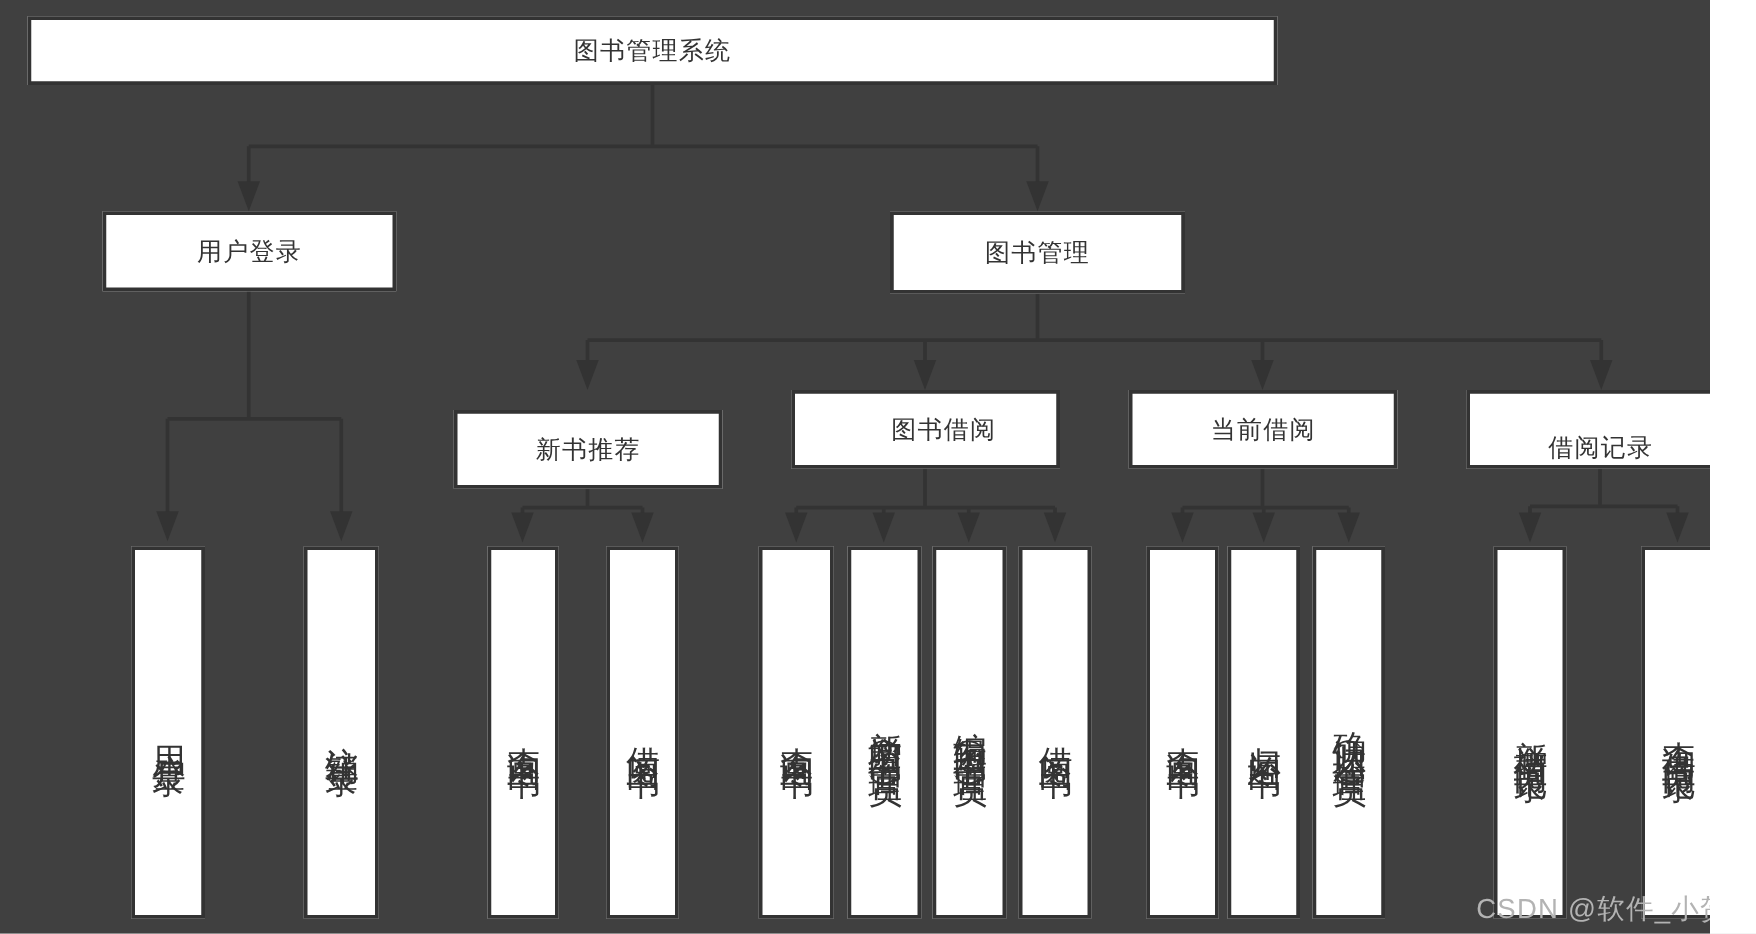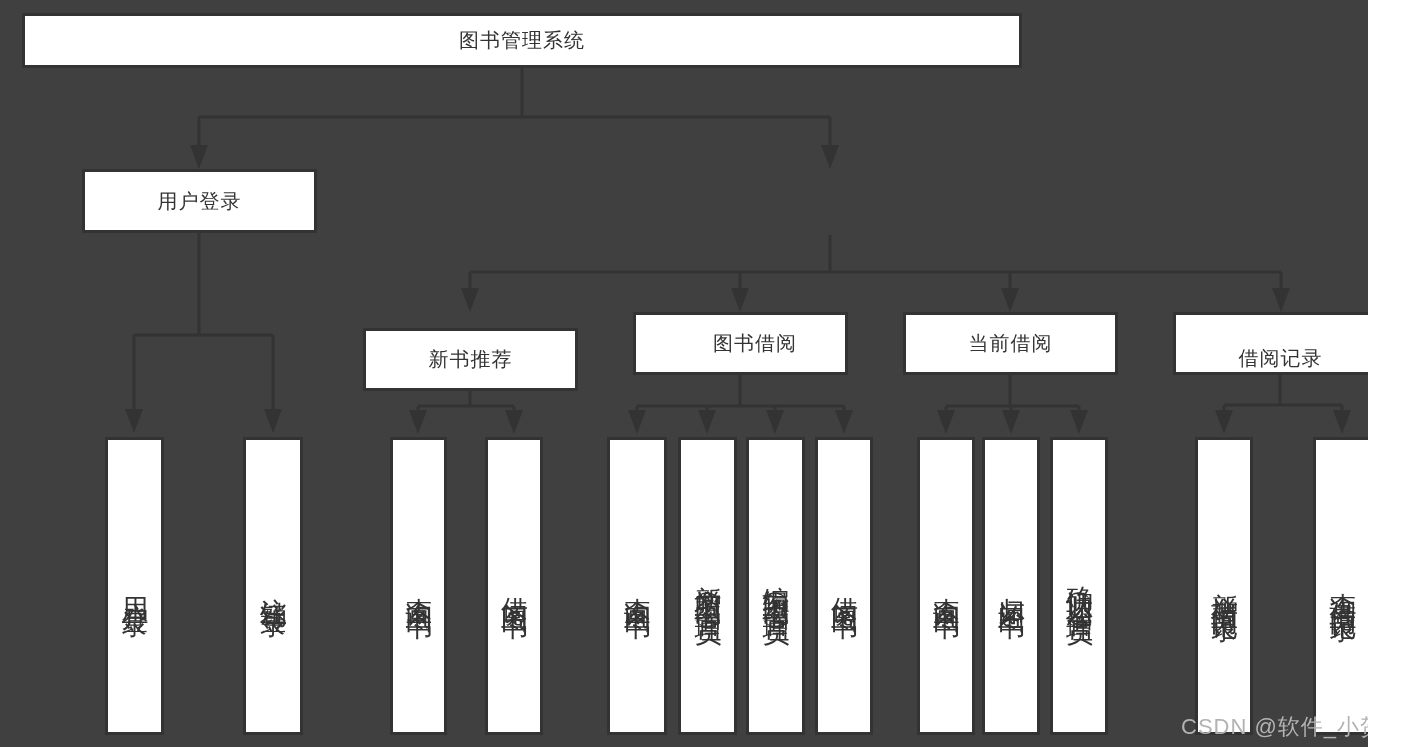--- a/index.html
+++ b/index.html
@@ -139,6 +139,9 @@
   <div id="n-login" class="box hbox">
     <span>用户登录</span>
   </div>
+  <div id="n-mgmt" class="box hbox">
+    <span>图书管理</span>
+  </div>
 
   <div id="n-rec" class="box hbox">
     <span>新书推荐</span>

